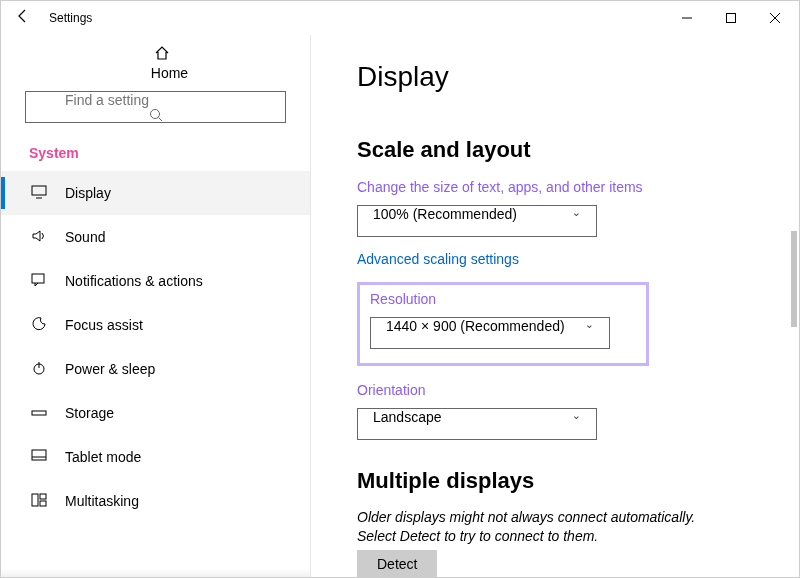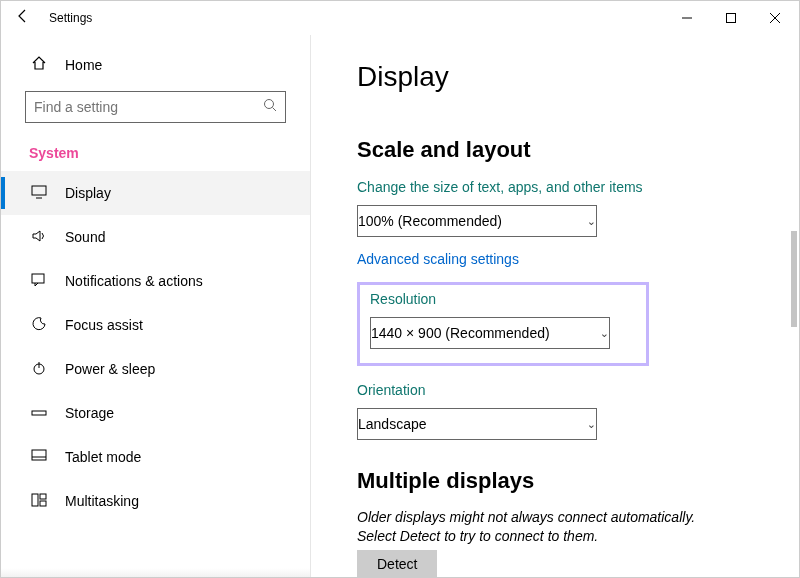--- a/index.html
+++ b/index.html
@@ -16,7 +16,7 @@
   
   .sidebar { width: 310px; border-right: 1px solid #e6e6e6; padding: 10px 0 0 0; position:relative; }
   .sidebar::after { content:""; position:absolute; bottom:-1px; left:0; right:0; height:10px; background: linear-gradient(to bottom, rgba(0,0,0,0), rgba(0,0,0,0.06)); pointer-events:none; }
-  .home-row { display:flex; align-items:center; height: 40px; padding-left: 28px; cursor:default; }
+  .home-row { display:flex; align-items:center; height: 40px; padding-left: 28px; cursor:default;flex-direction:column; }
   .home-row .icon { width: 20px; text-align:center; margin-right: 16px; }
   .home-row span.txt { font-size: 14px; color:#000; }
   

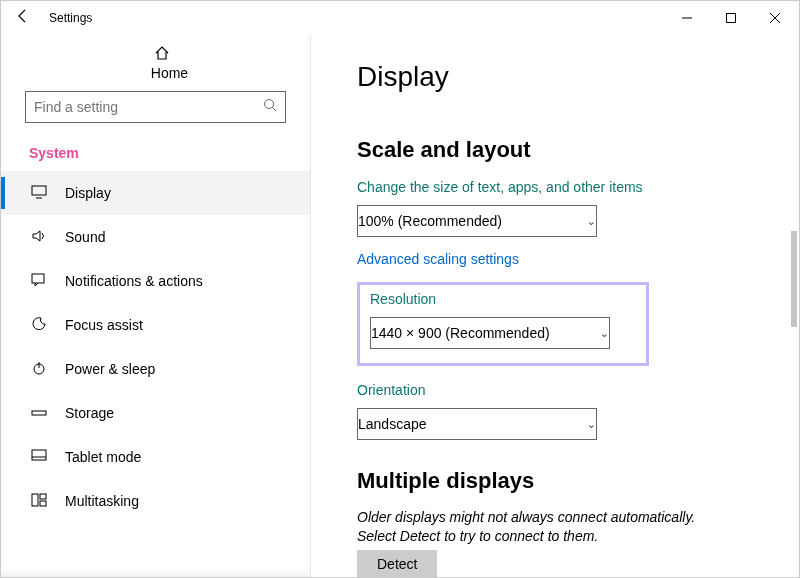--- a/index.html
+++ b/index.html
@@ -21,7 +21,7 @@
   .home-row span.txt { font-size: 14px; color:#000; }
   
   .searchwrap { padding: 6px 24px 6px 24px; }
-  .searchbox { height: 32px; border: 1px solid #666; display:flex; align-items:center; padding: 0 8px; background:#fff; }
+  .searchbox { height: 32px; border: 1px solid #666; display:flex; align-items:center; padding: 0 8px; background:#fff;flex-direction:column; }
   .searchbox input { border:0; outline:0; flex:1; font-size: 14px; color:#666; background:transparent; }
   .searchbox .sicon { color:#444; }
   

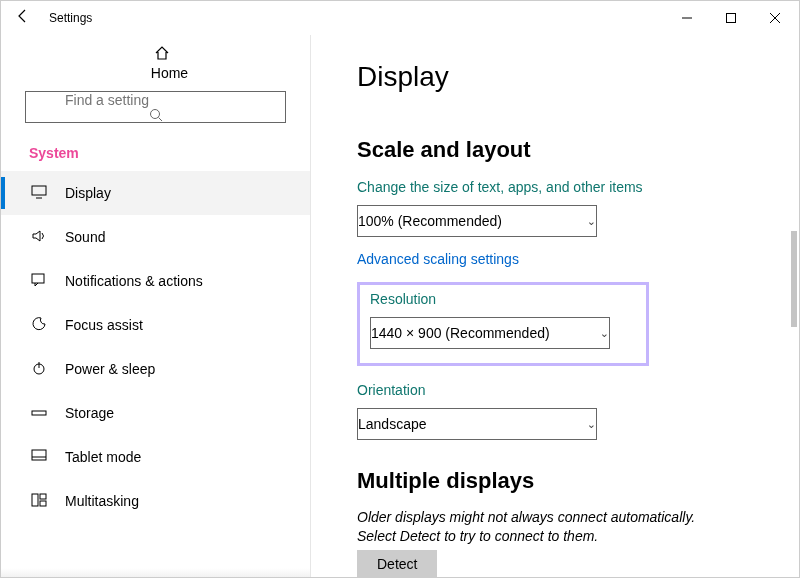--- a/index.html
+++ b/index.html
@@ -37,7 +37,7 @@
   .link-ghost { color:#0066cc; font-size: 14px; margin-top: 2px; height: 14px; overflow:hidden; }
   
   h2.group { font-size: 22px; font-weight: 600; color:#000; margin-top: 28px; }
-  .label { font-size: 14px; color:#0f766e; margin-top: 16px; }
+  .label { font-size: 14px; color:#8b5cf6; margin-top: 16px; }
   .dropdown { margin-top: 10px; width: 240px; height: 32px; border: 1px solid #666; display:flex; align-items:center; padding: 0 0; font-size:14px; color:#000; justify-content:space-between; background:#fff; }
   .chev { font-size: 11px; color:#444; }
   .link { color:#0066cc; font-size: 14px; margin-top: 14px; display:inline-block; }

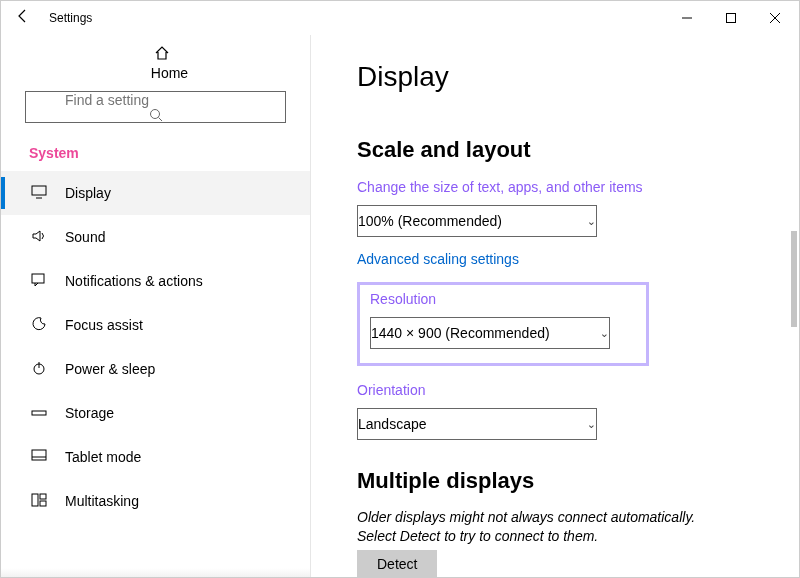--- a/index.html
+++ b/index.html
@@ -38,7 +38,7 @@
   
   h2.group { font-size: 22px; font-weight: 600; color:#000; margin-top: 28px; }
   .label { font-size: 14px; color:#8b5cf6; margin-top: 16px; }
-  .dropdown { margin-top: 10px; width: 240px; height: 32px; border: 1px solid #666; display:flex; align-items:center; padding: 0 0; font-size:14px; color:#000; justify-content:space-between; background:#fff; }
+  .dropdown { margin-top: 10px; width: 240px; height: 32px; border: 1px solid #666; display:flex; padding: 0 15px; font-size:14px; color:#000; justify-content:space-between; background:#fff; }
   .chev { font-size: 11px; color:#444; }
   .link { color:#0066cc; font-size: 14px; margin-top: 14px; display:inline-block; }
   

